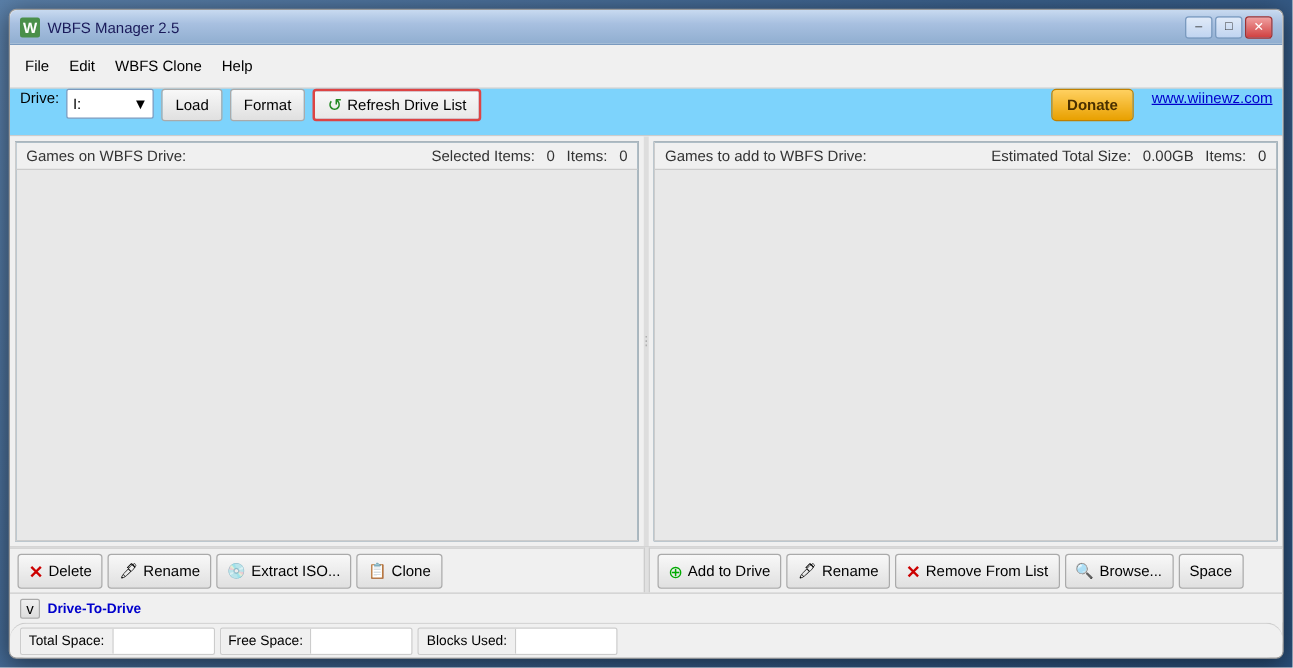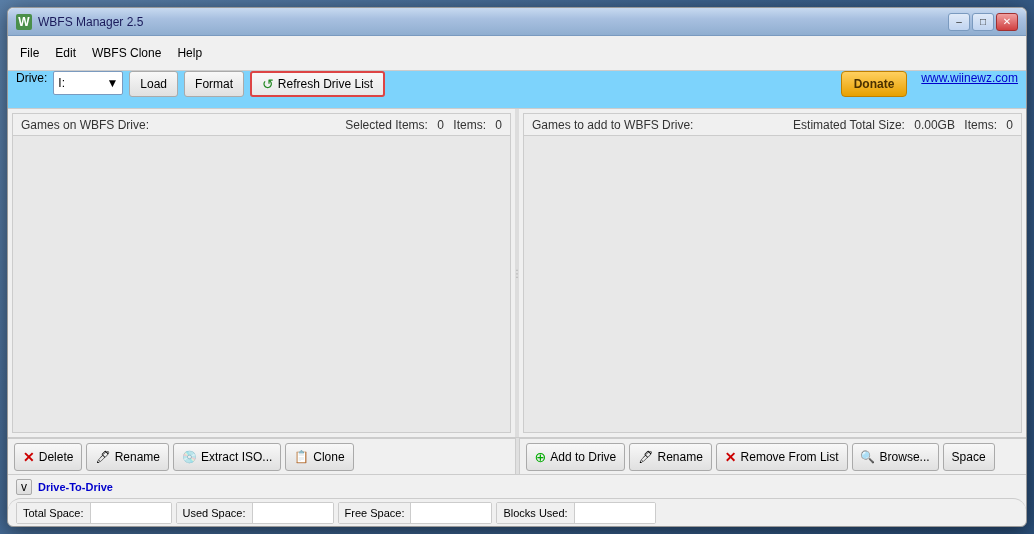--- a/index.html
+++ b/index.html
@@ -450,10 +450,6 @@
       <span class="status-field-value"></span>
     </div>
     <div class="status-field">
-      <span class="status-field-label">Used Space:</span>
-      <span class="status-field-value"></span>
-    </div>
-    <div class="status-field">
       <span class="status-field-label">Free Space:</span>
       <span class="status-field-value"></span>
     </div>

